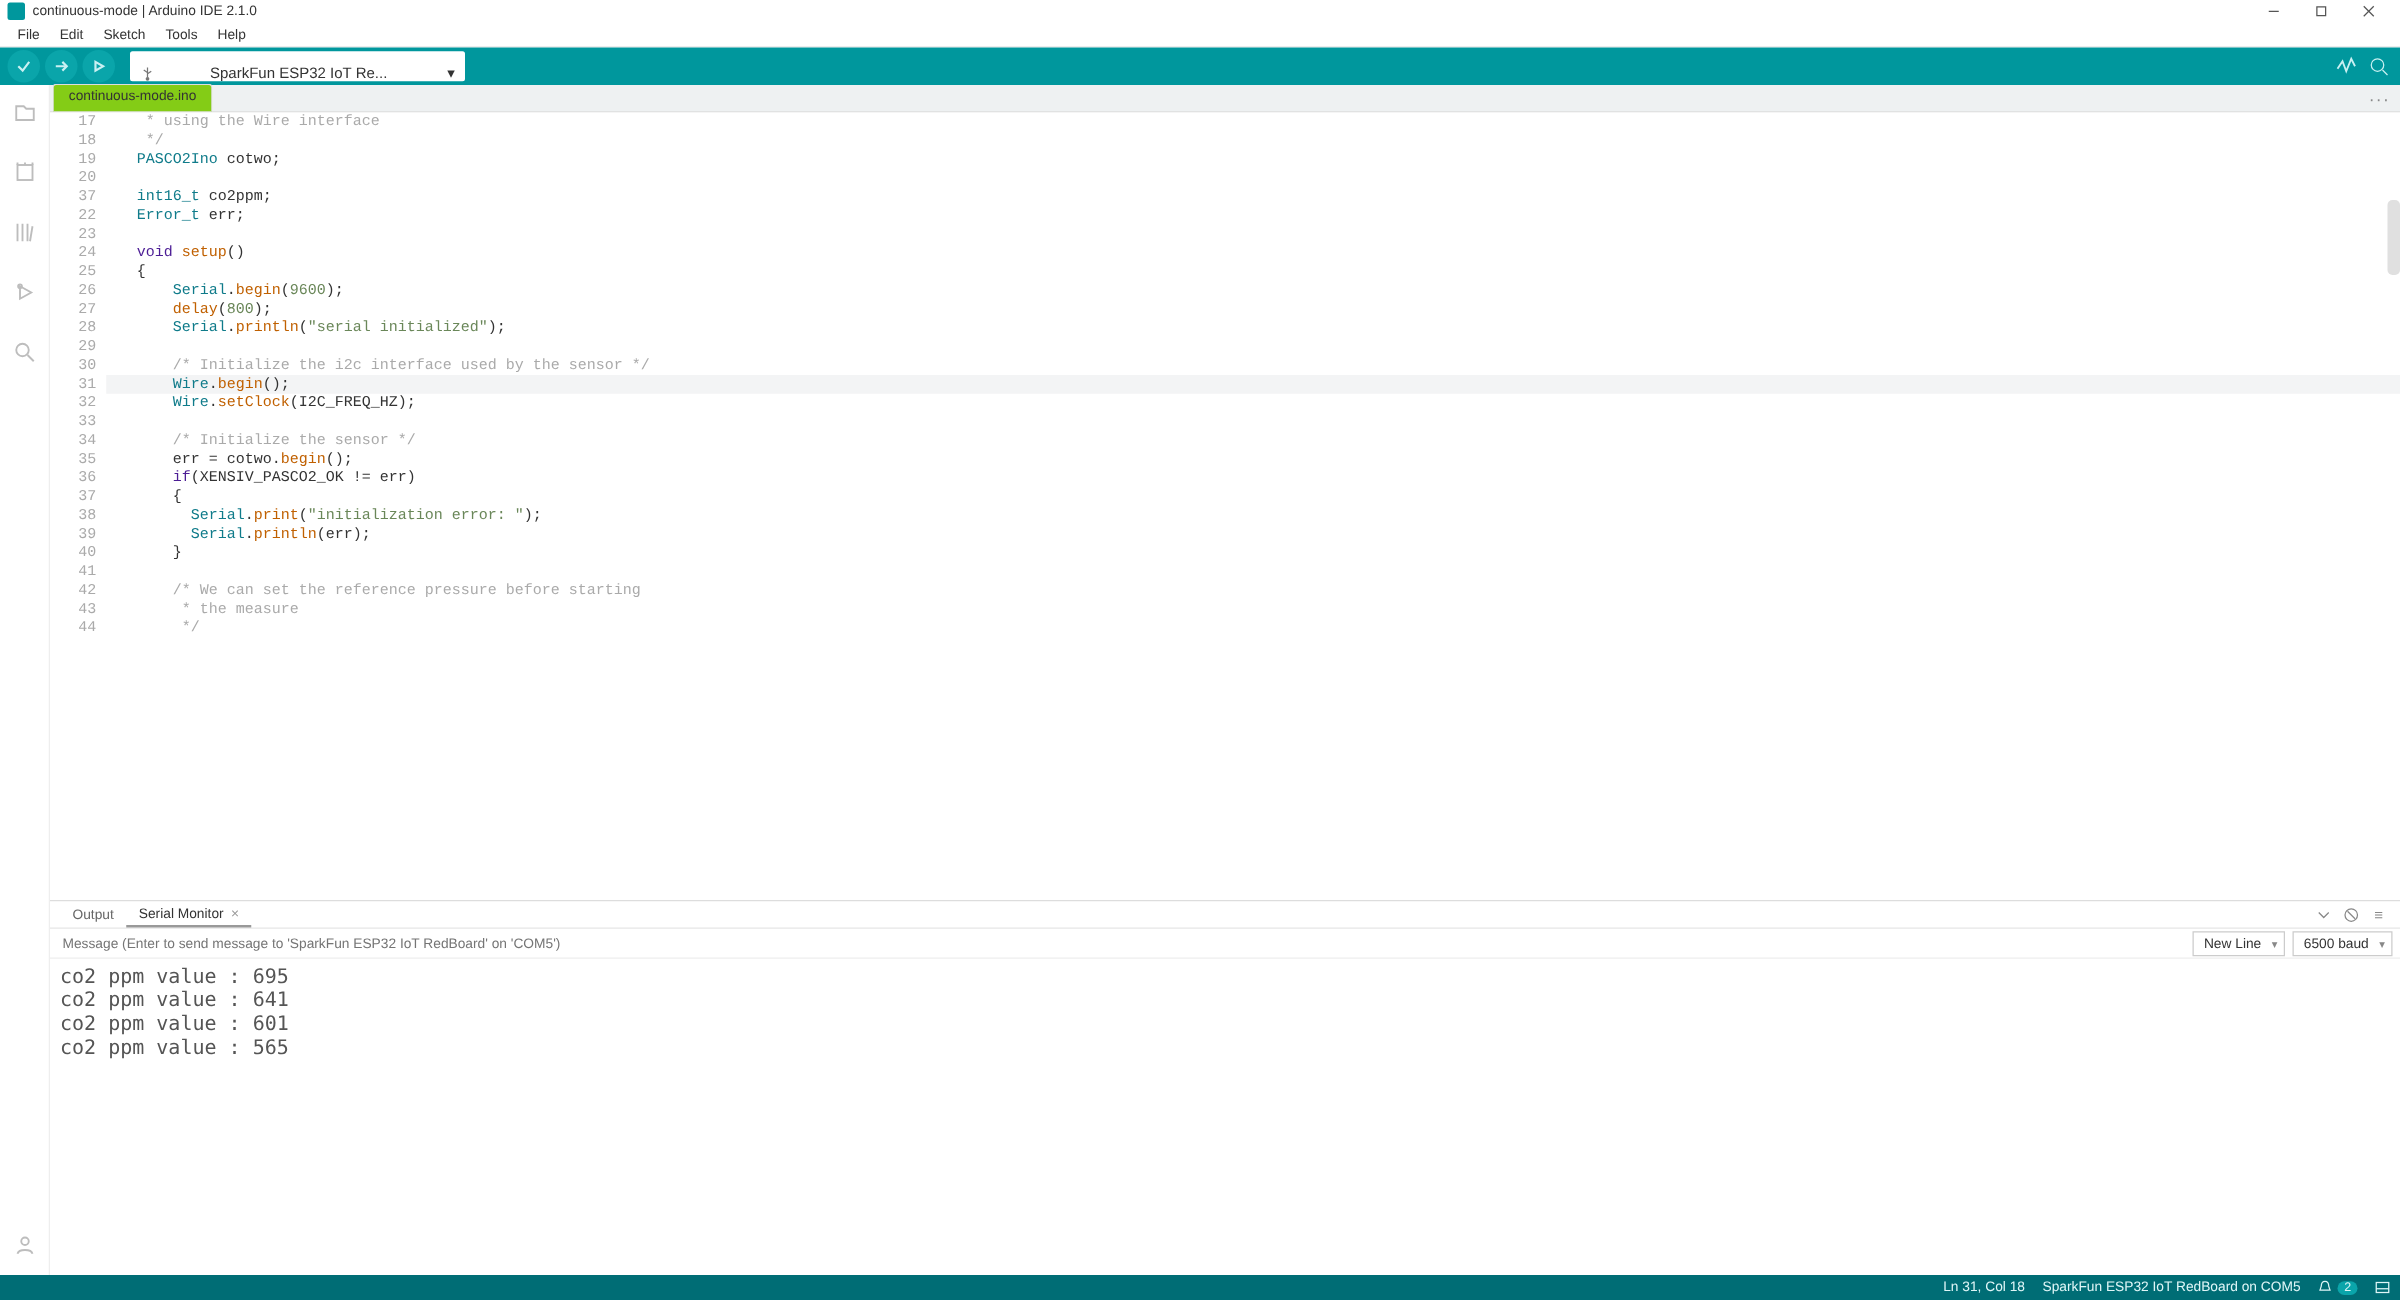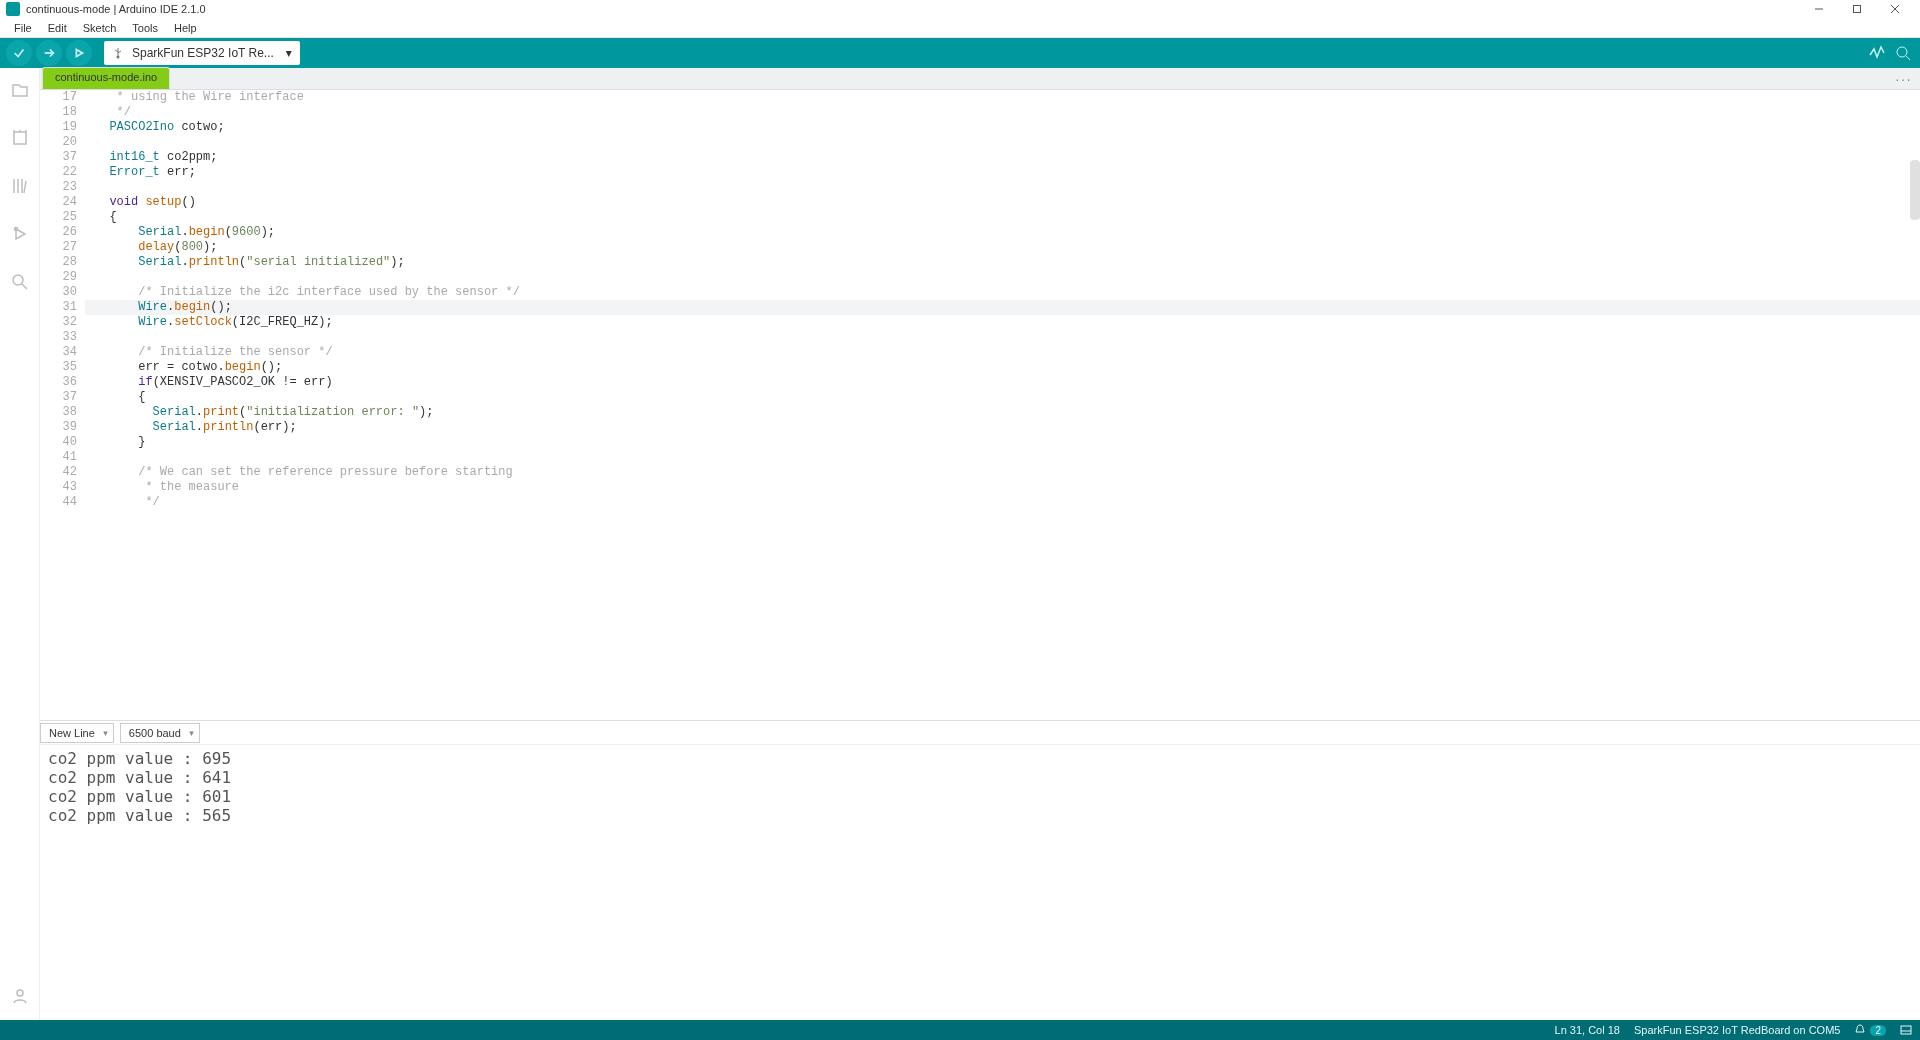--- a/index.html
+++ b/index.html
@@ -21,7 +21,7 @@
 .toolbar { height: 30px; background: #00979d; display: flex; align-items: center; padding: 0 6px; }
 .tbtn { width: 26px; height: 26px; border-radius: 13px; background: #0aa5aa; margin-right: 4px; display: flex; align-items: center; justify-content: center; cursor: pointer; }
 .tbtn svg { width: 14px; height: 14px; stroke: #c9f0f2; fill: none; stroke-width: 2; }
-.boardsel { height: 24px; background: #fff; border-radius: 2px; margin-left: 8px; padding: 0 8px; display: flex; align-items: center; font-size: 12px; color: #333; cursor: pointer; min-width: 170px; }
+.boardsel { height: 24px; background: #fff; border-radius: 2px; margin-left: 8px; padding: 0 8px; display: flex; align-items: flex-end; font-size: 12px; color: #333; cursor: pointer; min-width: 170px; gap: 36px; }
 .boardsel .usb { width: 12px; height: 12px; margin-right: 8px; }
 .boardsel .chev { margin-left: 12px; }
 .toolbar .spacer { flex: 1; }

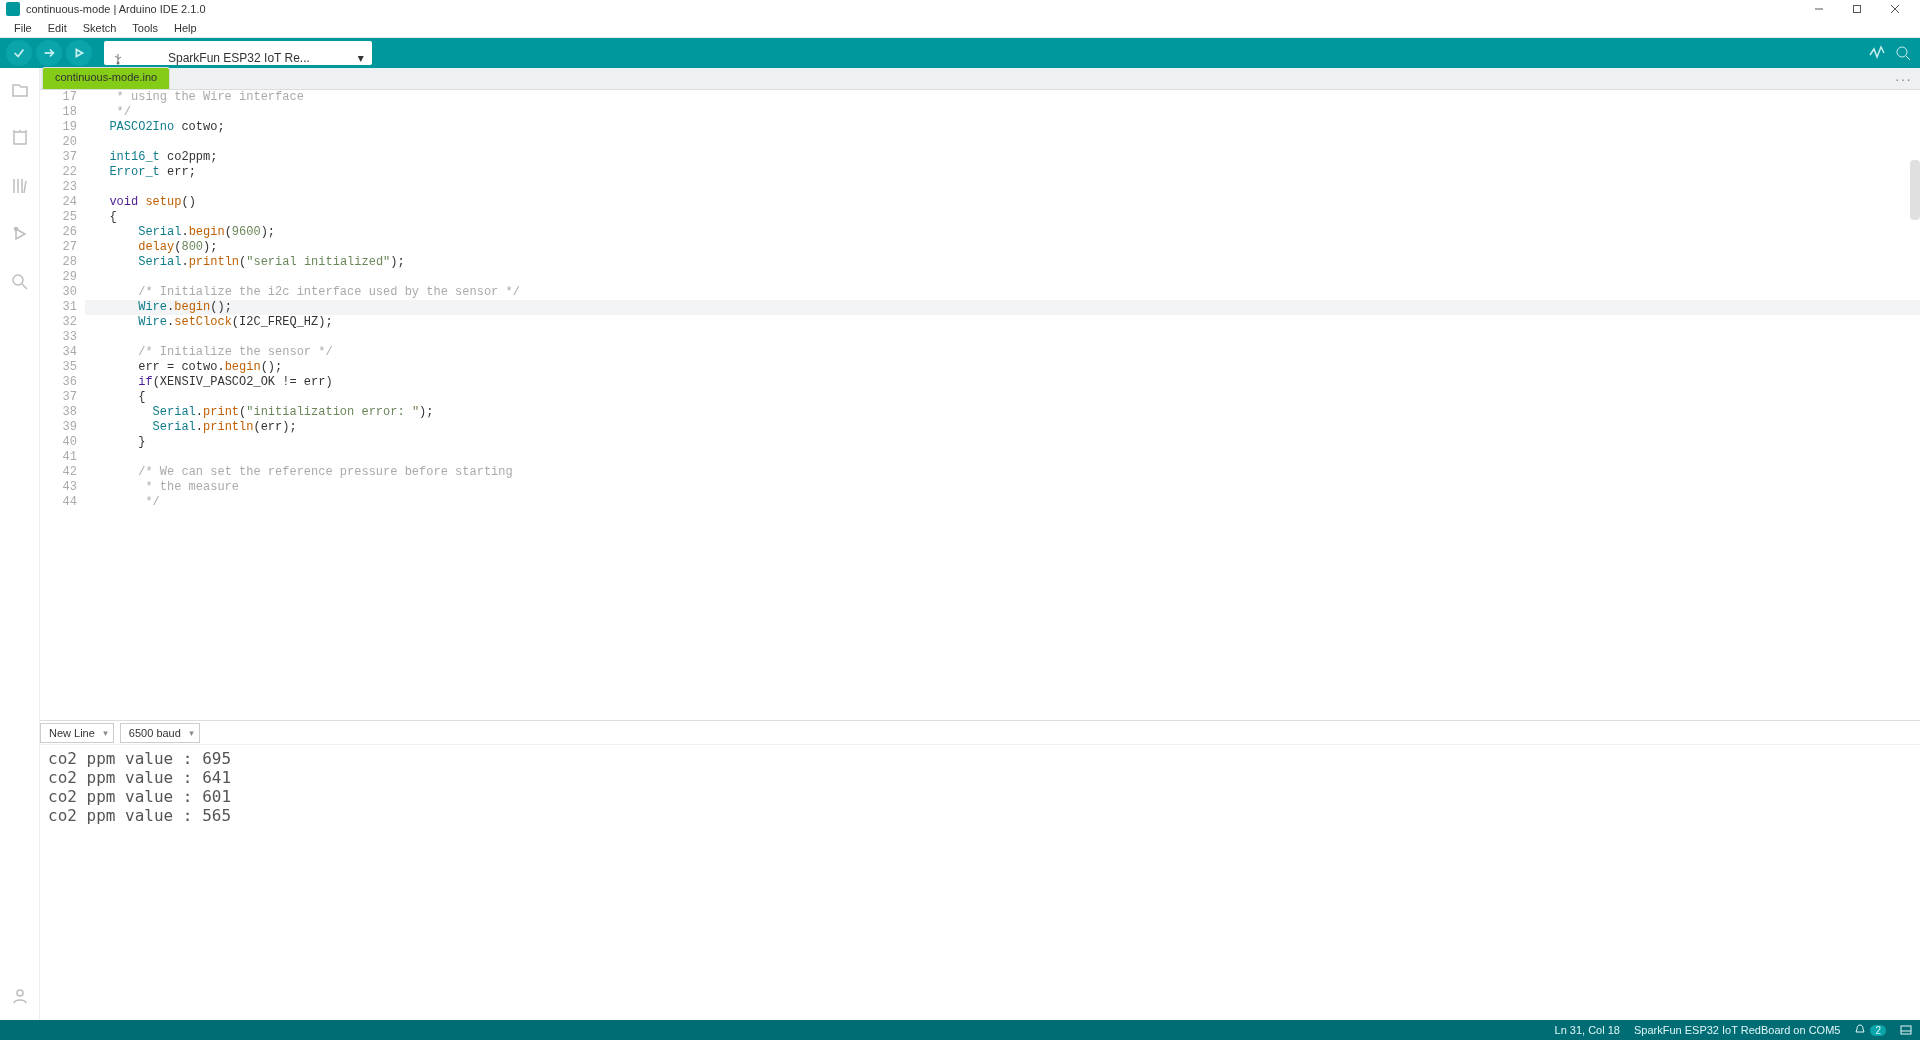--- a/index.html
+++ b/index.html
@@ -235,6 +235,23 @@
     </div>
 
     <div class="bpanel">
+      <div class="bpaneltabs">
+        <div class="bpt">Output</div>
+        <div class="bpt active"><span>Serial Monitor</span><span class="x">×</span></div>
+        <div class="spacer"></div>
+        <div class="bpicon">
+            <svg width="14" height="14" viewBox="0 0 14 14" stroke="#888" fill="none">
+              <polyline points="3,5 7,9 11,5"></polyline>
+            </svg>
+          </div>
+        <div class="bpicon">
+            <svg width="14" height="14" viewBox="0 0 14 14" stroke="#888" fill="none">
+              <circle cx="7" cy="7" r="5"></circle>
+              <line x1="4" y1="4" x2="10" y2="10"></line>
+            </svg>
+          </div>
+        <div class="bpicon">≡</div>
+      </div>
       <div class="msgrow">
         <div class="sel">
             <span>New Line</span>

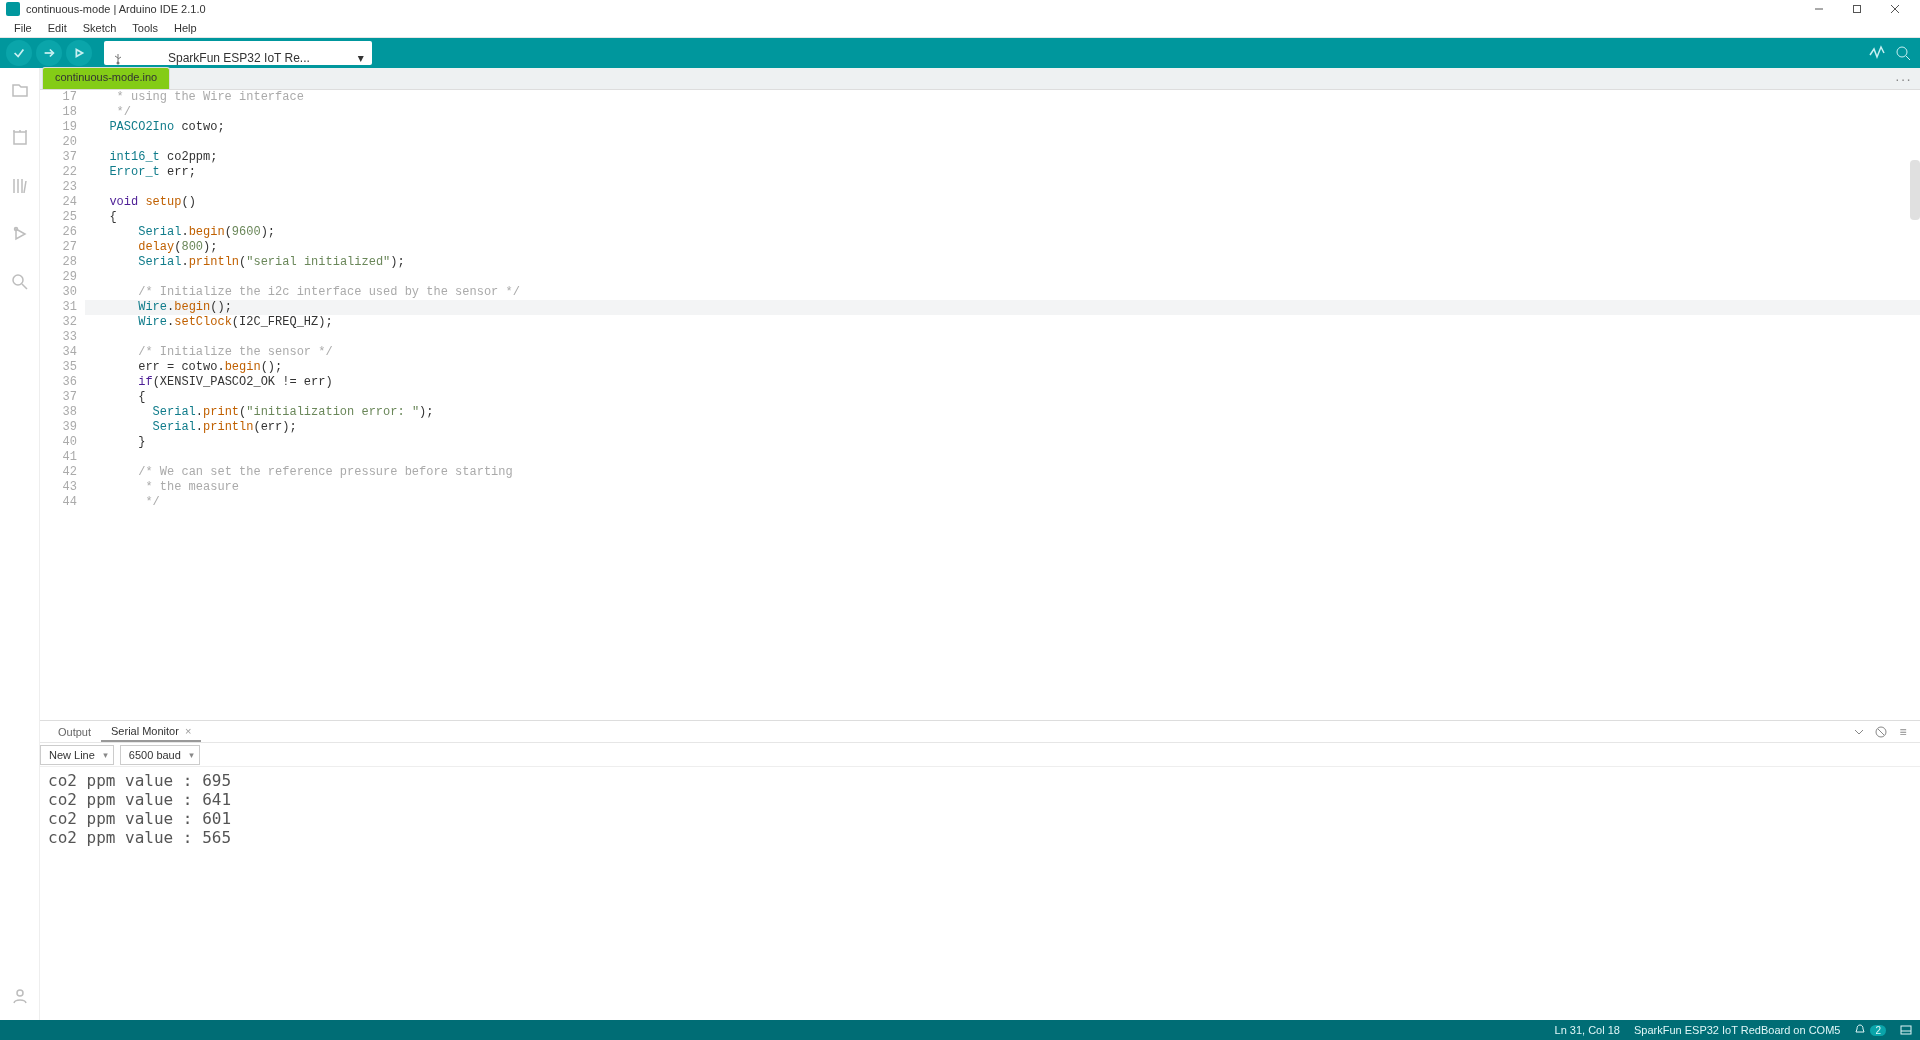--- a/index.html
+++ b/index.html
@@ -253,6 +253,7 @@
         <div class="bpicon">≡</div>
       </div>
       <div class="msgrow">
+        <input class="msginput" placeholder="Message (Enter to send message to 'SparkFun ESP32 IoT RedBoard' on 'COM5')" style="">
         <div class="sel">
             <span>New Line</span>
           </div>

